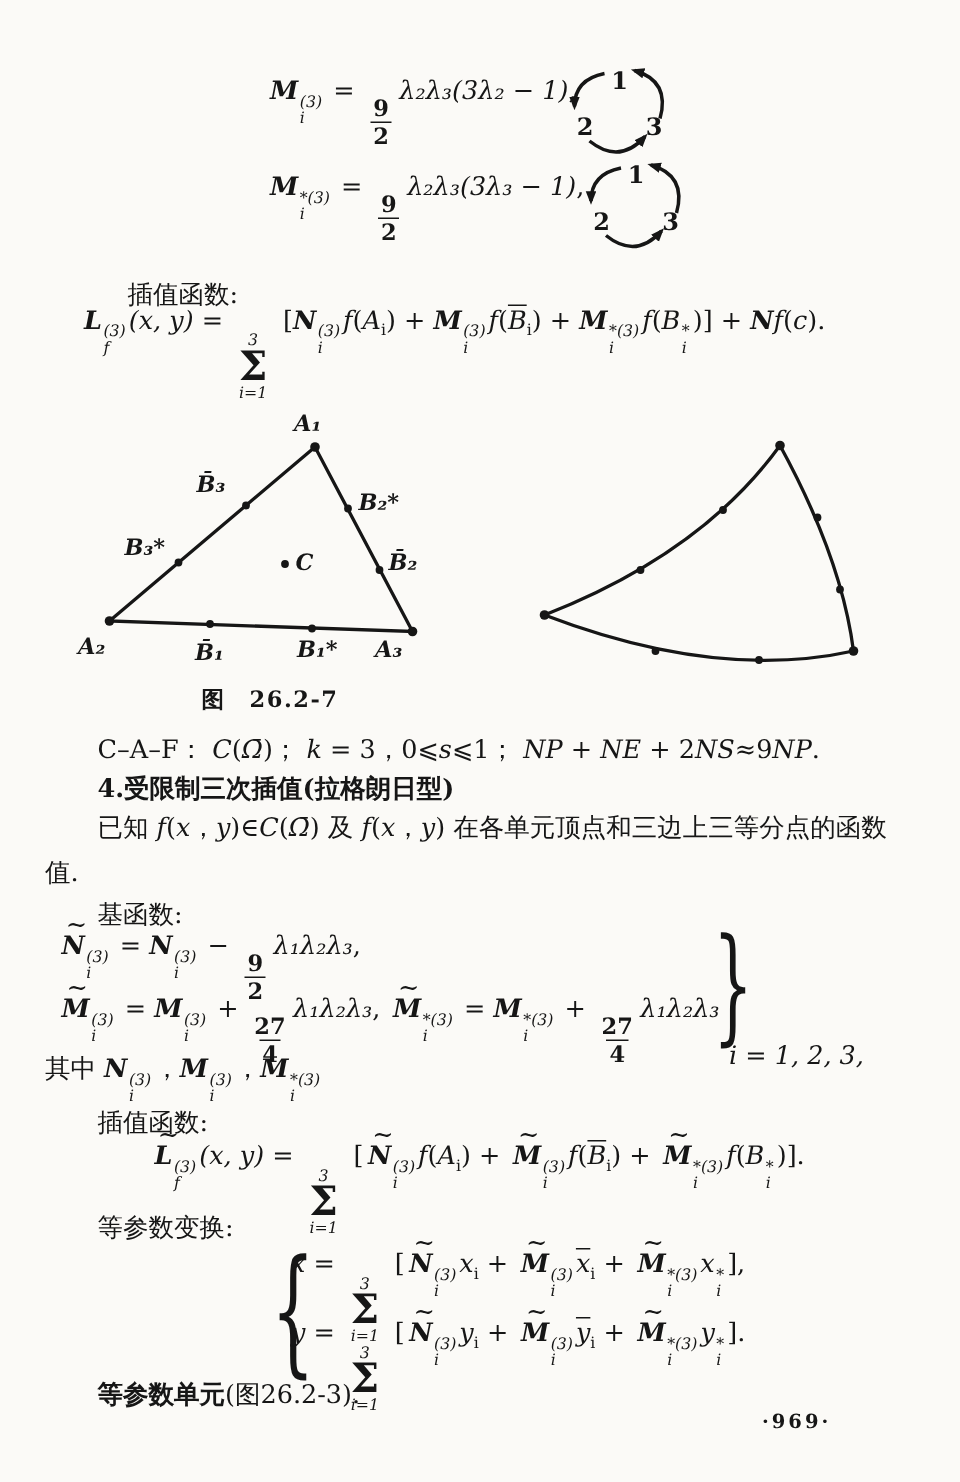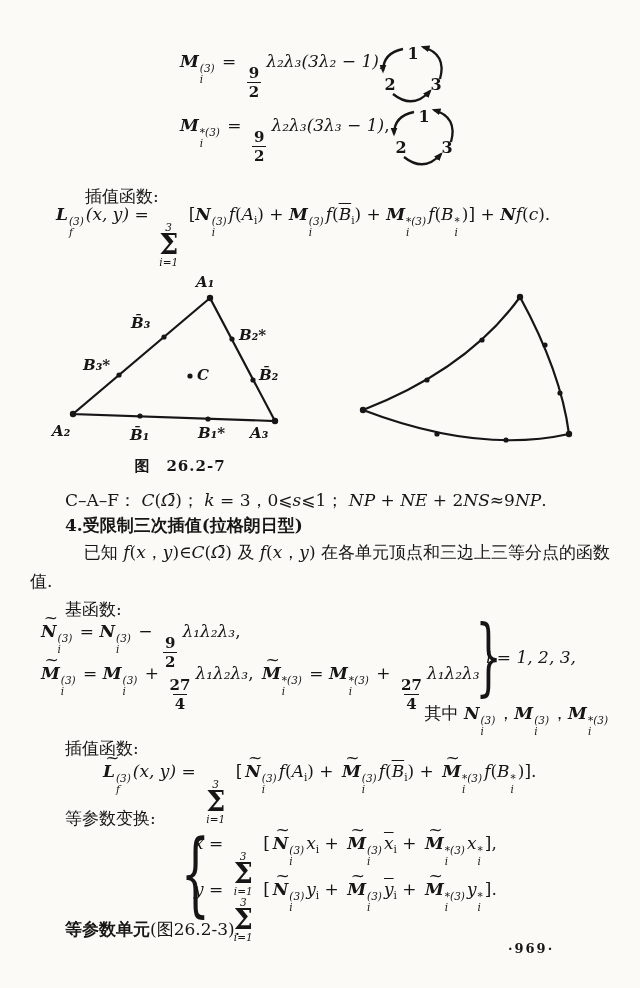--- a/index.html
+++ b/index.html
@@ -13,7 +13,7 @@
   .bold{font-weight:bold;}
   
   .m-r{font-style:normal;}
-  .m-i{font-style:italic;}
+  .m-i{font-style:italic;margin-top:47px;}
   .m-b{font-style:italic;font-weight:bold;}
   sup,sub{font-size:10.5px;line-height:0;}
   .m-ss{display:inline-flex;flex-direction:column;align-items:flex-start;font-size:10.5px;

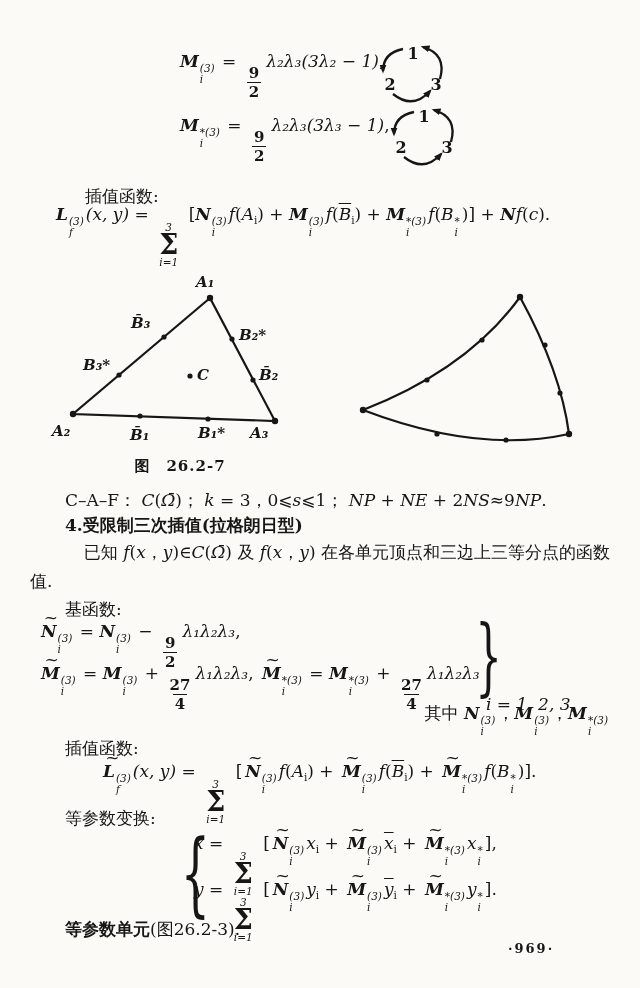--- a/index.html
+++ b/index.html
@@ -8,7 +8,7 @@
         font-family:"DejaVu Serif","Liberation Serif",serif;}
   .abs{position:absolute;}
   .fm{position:absolute;font-size:17px;white-space:nowrap;line-height:1.3;}
-  .wrap{white-space:normal;text-align:right;}
+  .wrap{white-space:normal;}
   .hd{position:absolute;font-size:17px;}
   .bold{font-weight:bold;}
   

